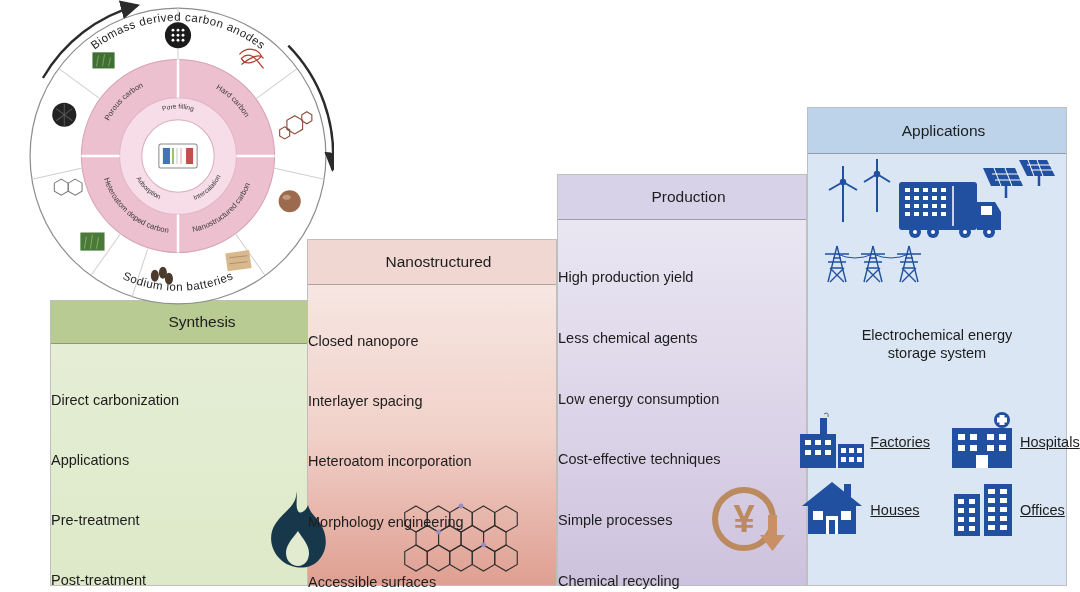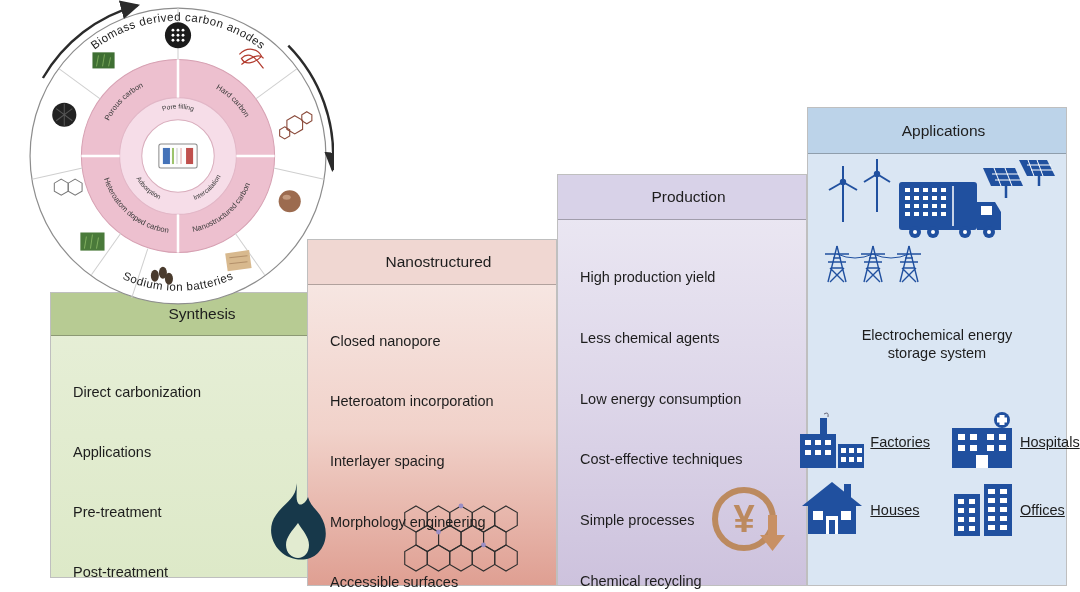--- a/index.html
+++ b/index.html
@@ -16,7 +16,7 @@
     display:flex; flex-direction:column; justify-content:space-evenly;
     height:calc(100% - 44px); padding:4px 0 10px 0; position:relative; z-index:2;
   }
-  .item { padding-left:22px; font-size:14.5px;margin-top:44px; }
+  .item { font-size:14.5px;margin-top:44px; }
 
   #panel-synthesis { left:50px; top:292px; width:291px; height:286px;
     background:linear-gradient(180deg,#e7efd8 0%,#dde9c8 100%); }

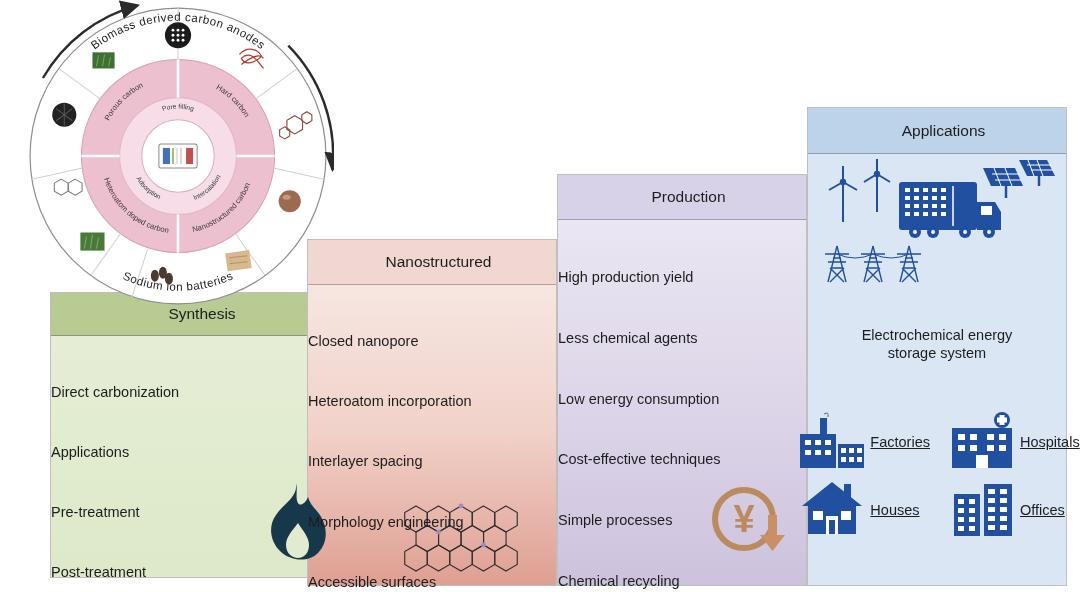--- a/index.html
+++ b/index.html
@@ -18,7 +18,7 @@
   }
   .item { font-size:14.5px;margin-top:44px; }
 
-  #panel-synthesis { left:50px; top:292px; width:291px; height:286px;
+  #panel-synthesis { left:50px; top:300px; width:291px; height:286px;
     background:linear-gradient(180deg,#e7efd8 0%,#dde9c8 100%); }
   #panel-synthesis .panel-header { height:42px; background:#b7cb93; }
 

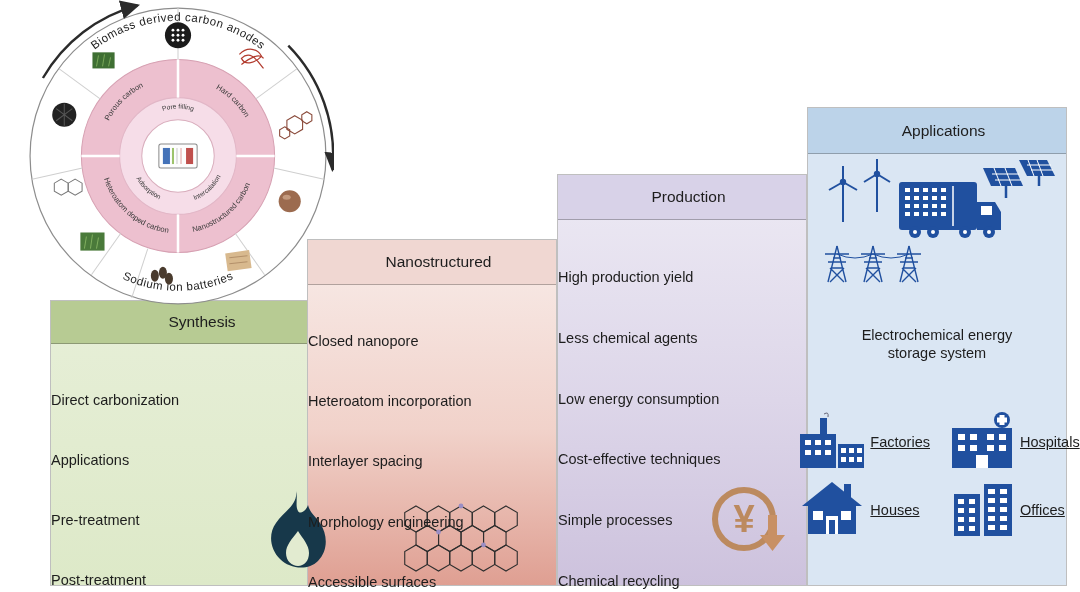--- a/index.html
+++ b/index.html
@@ -216,8 +216,8 @@
     </div>
     <div class="items">
       <div class="item">Closed nanopore</div>
+      <div class="item">Interlayer spacing</div>
       <div class="item">Heteroatom incorporation</div>
-      <div class="item">Interlayer spacing</div>
       <div class="item">Morphology engineering</div>
       <div class="item">Accessible surfaces</div>
     </div>

